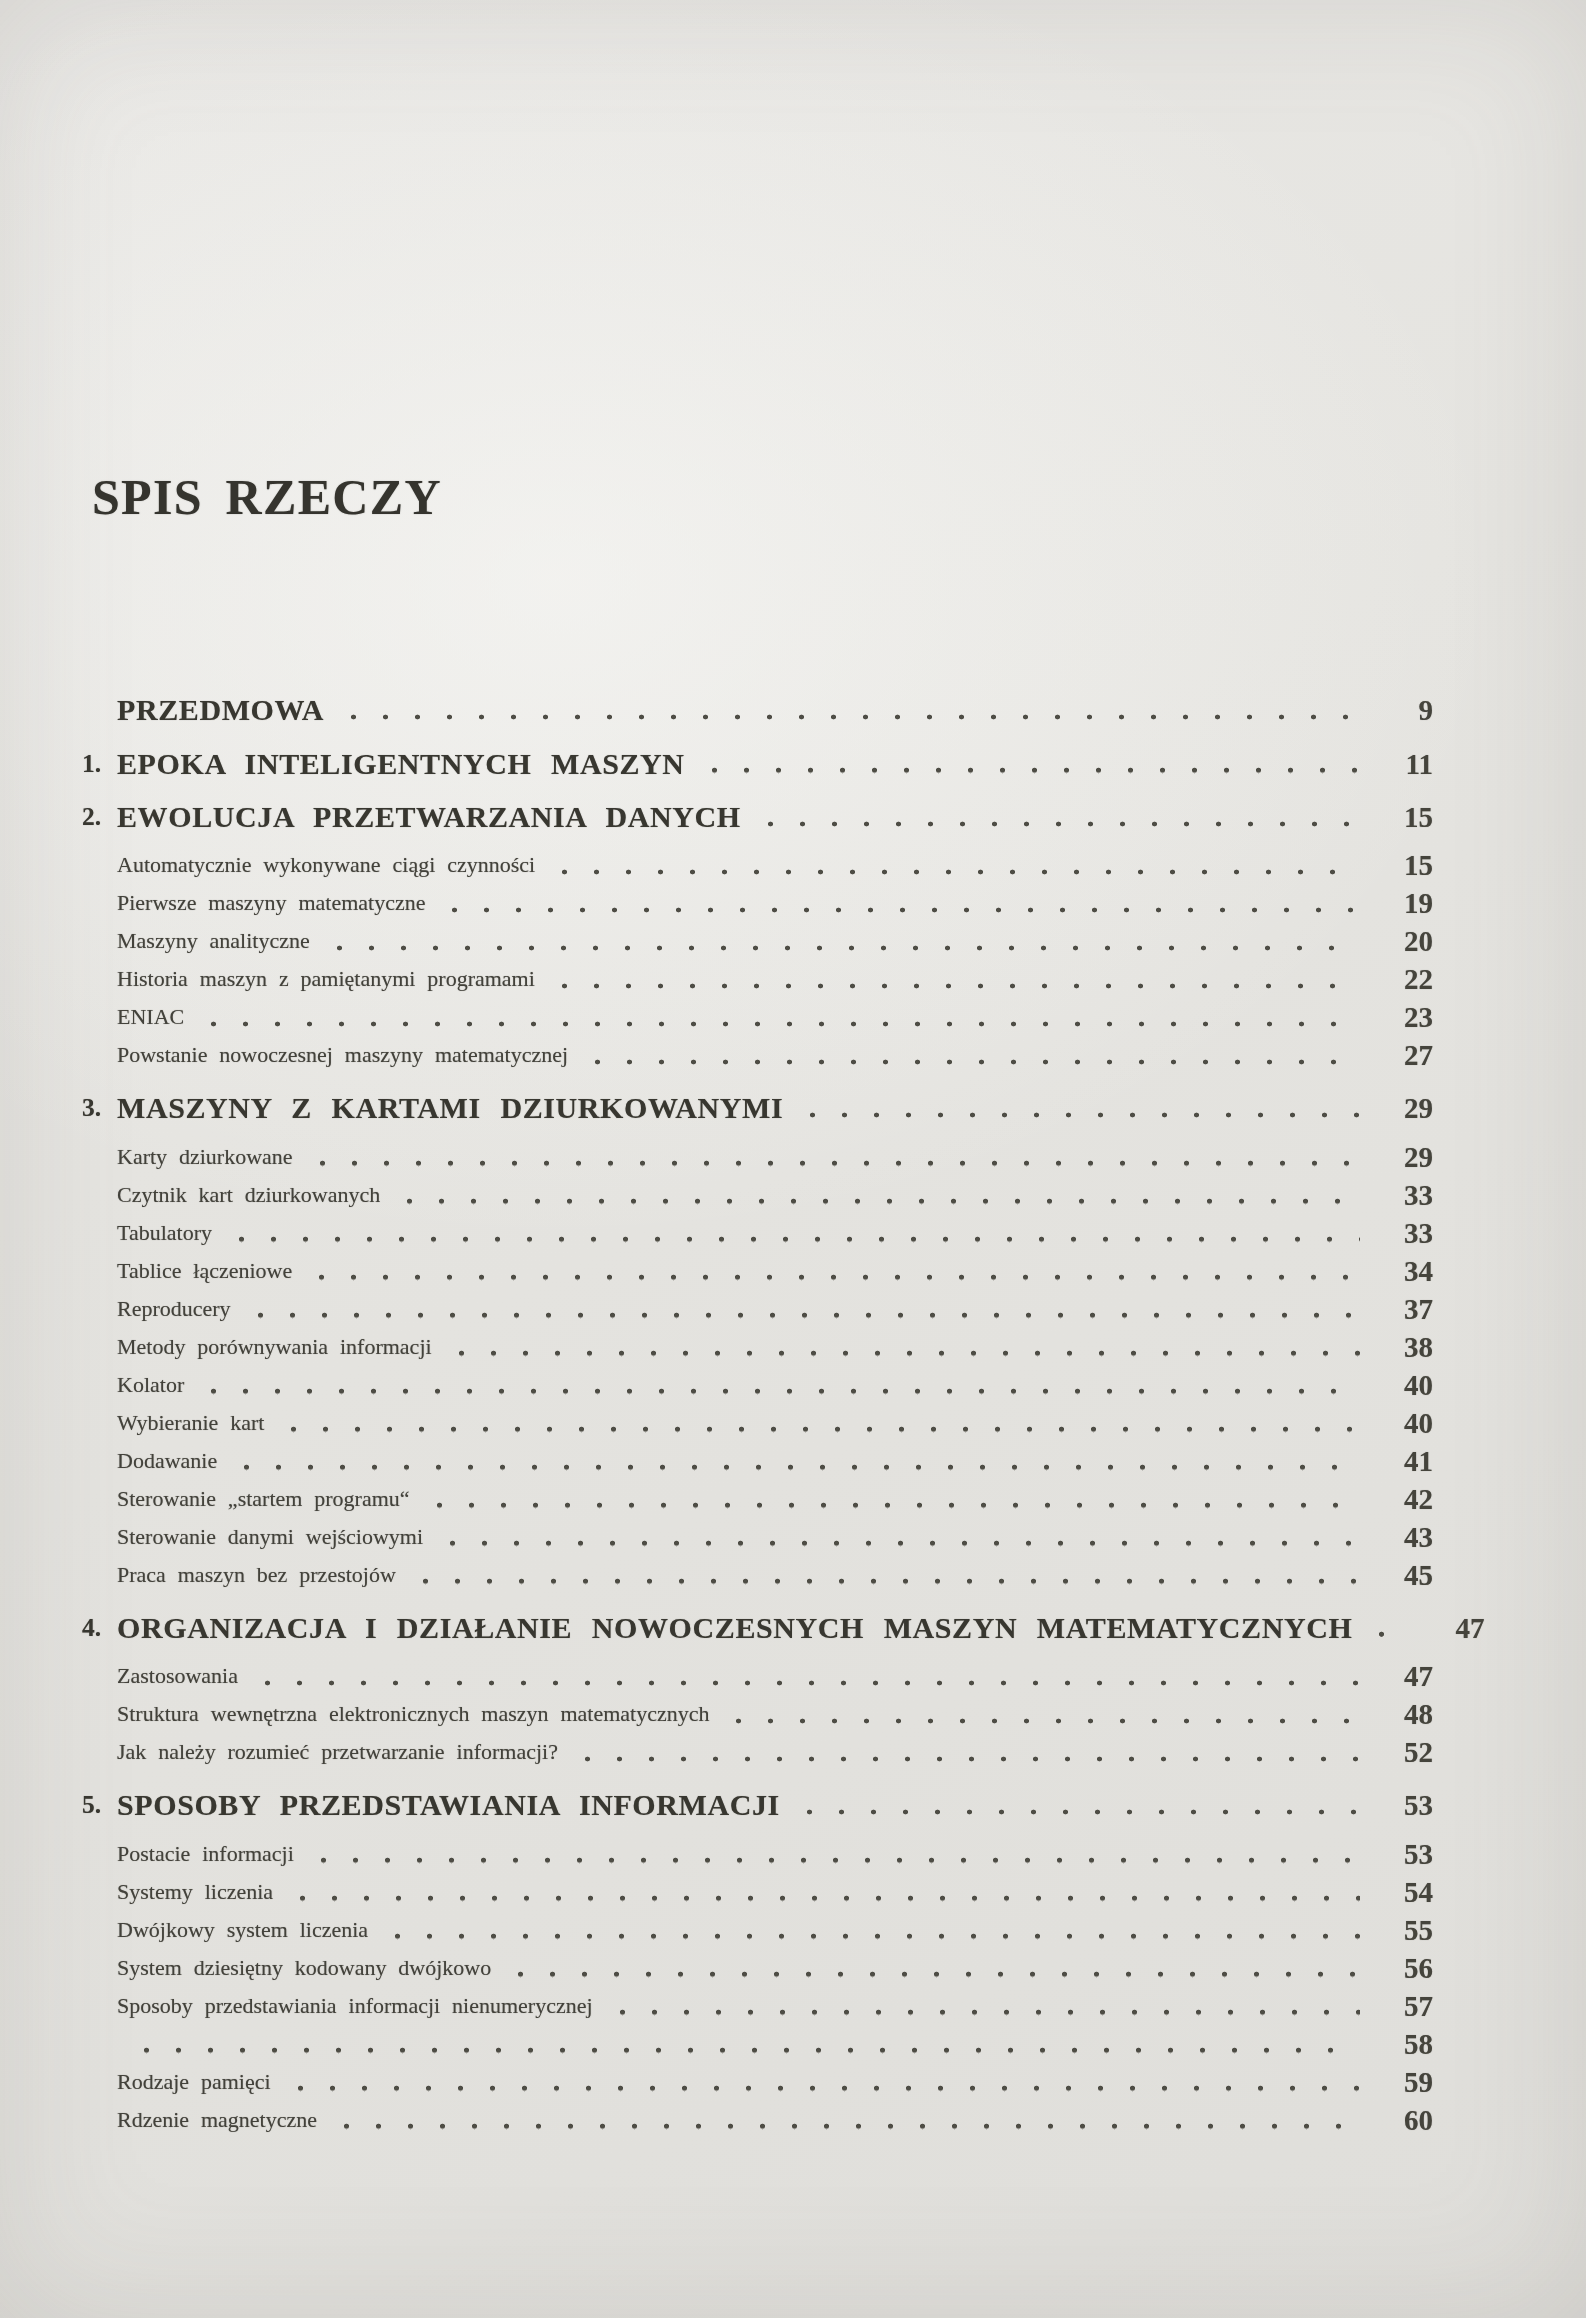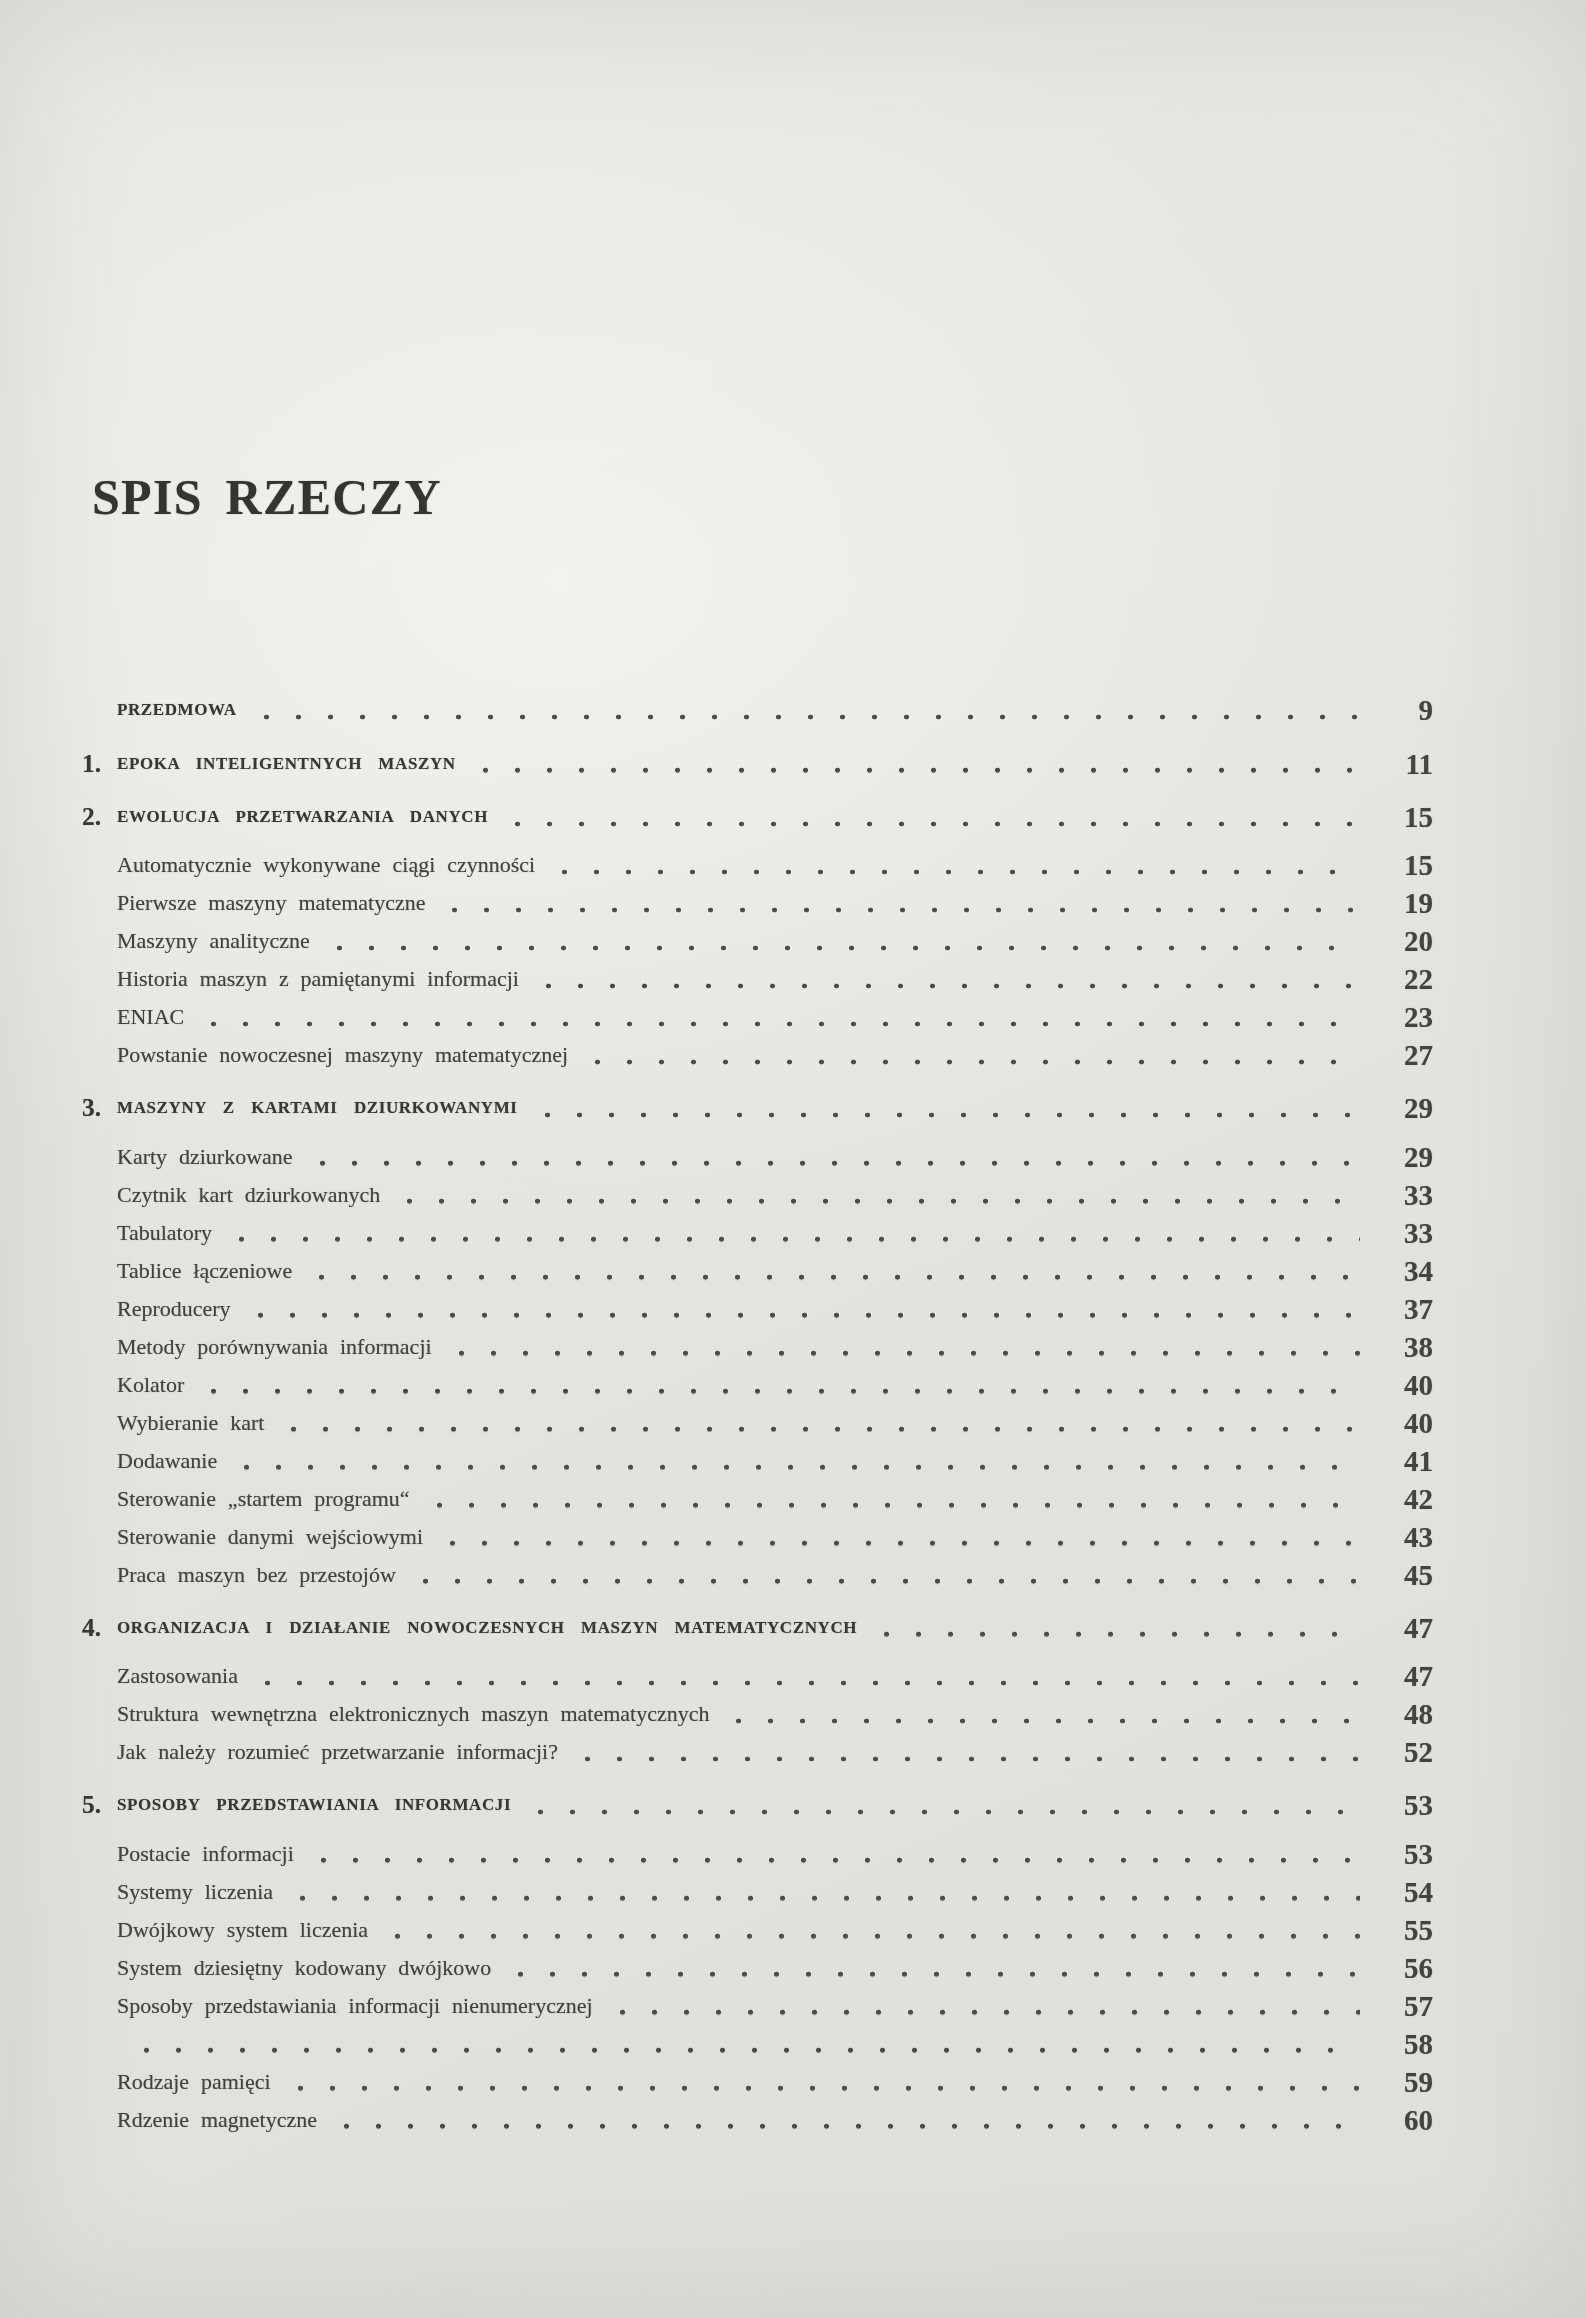--- a/index.html
+++ b/index.html
@@ -65,7 +65,7 @@
   }
   .row.chapter .label {
     font-weight: bold;
-    font-size: 17px;
+    font-size: 30px;
     letter-spacing: 0.6px;
     word-spacing: 11.5px;
     color: #383730;

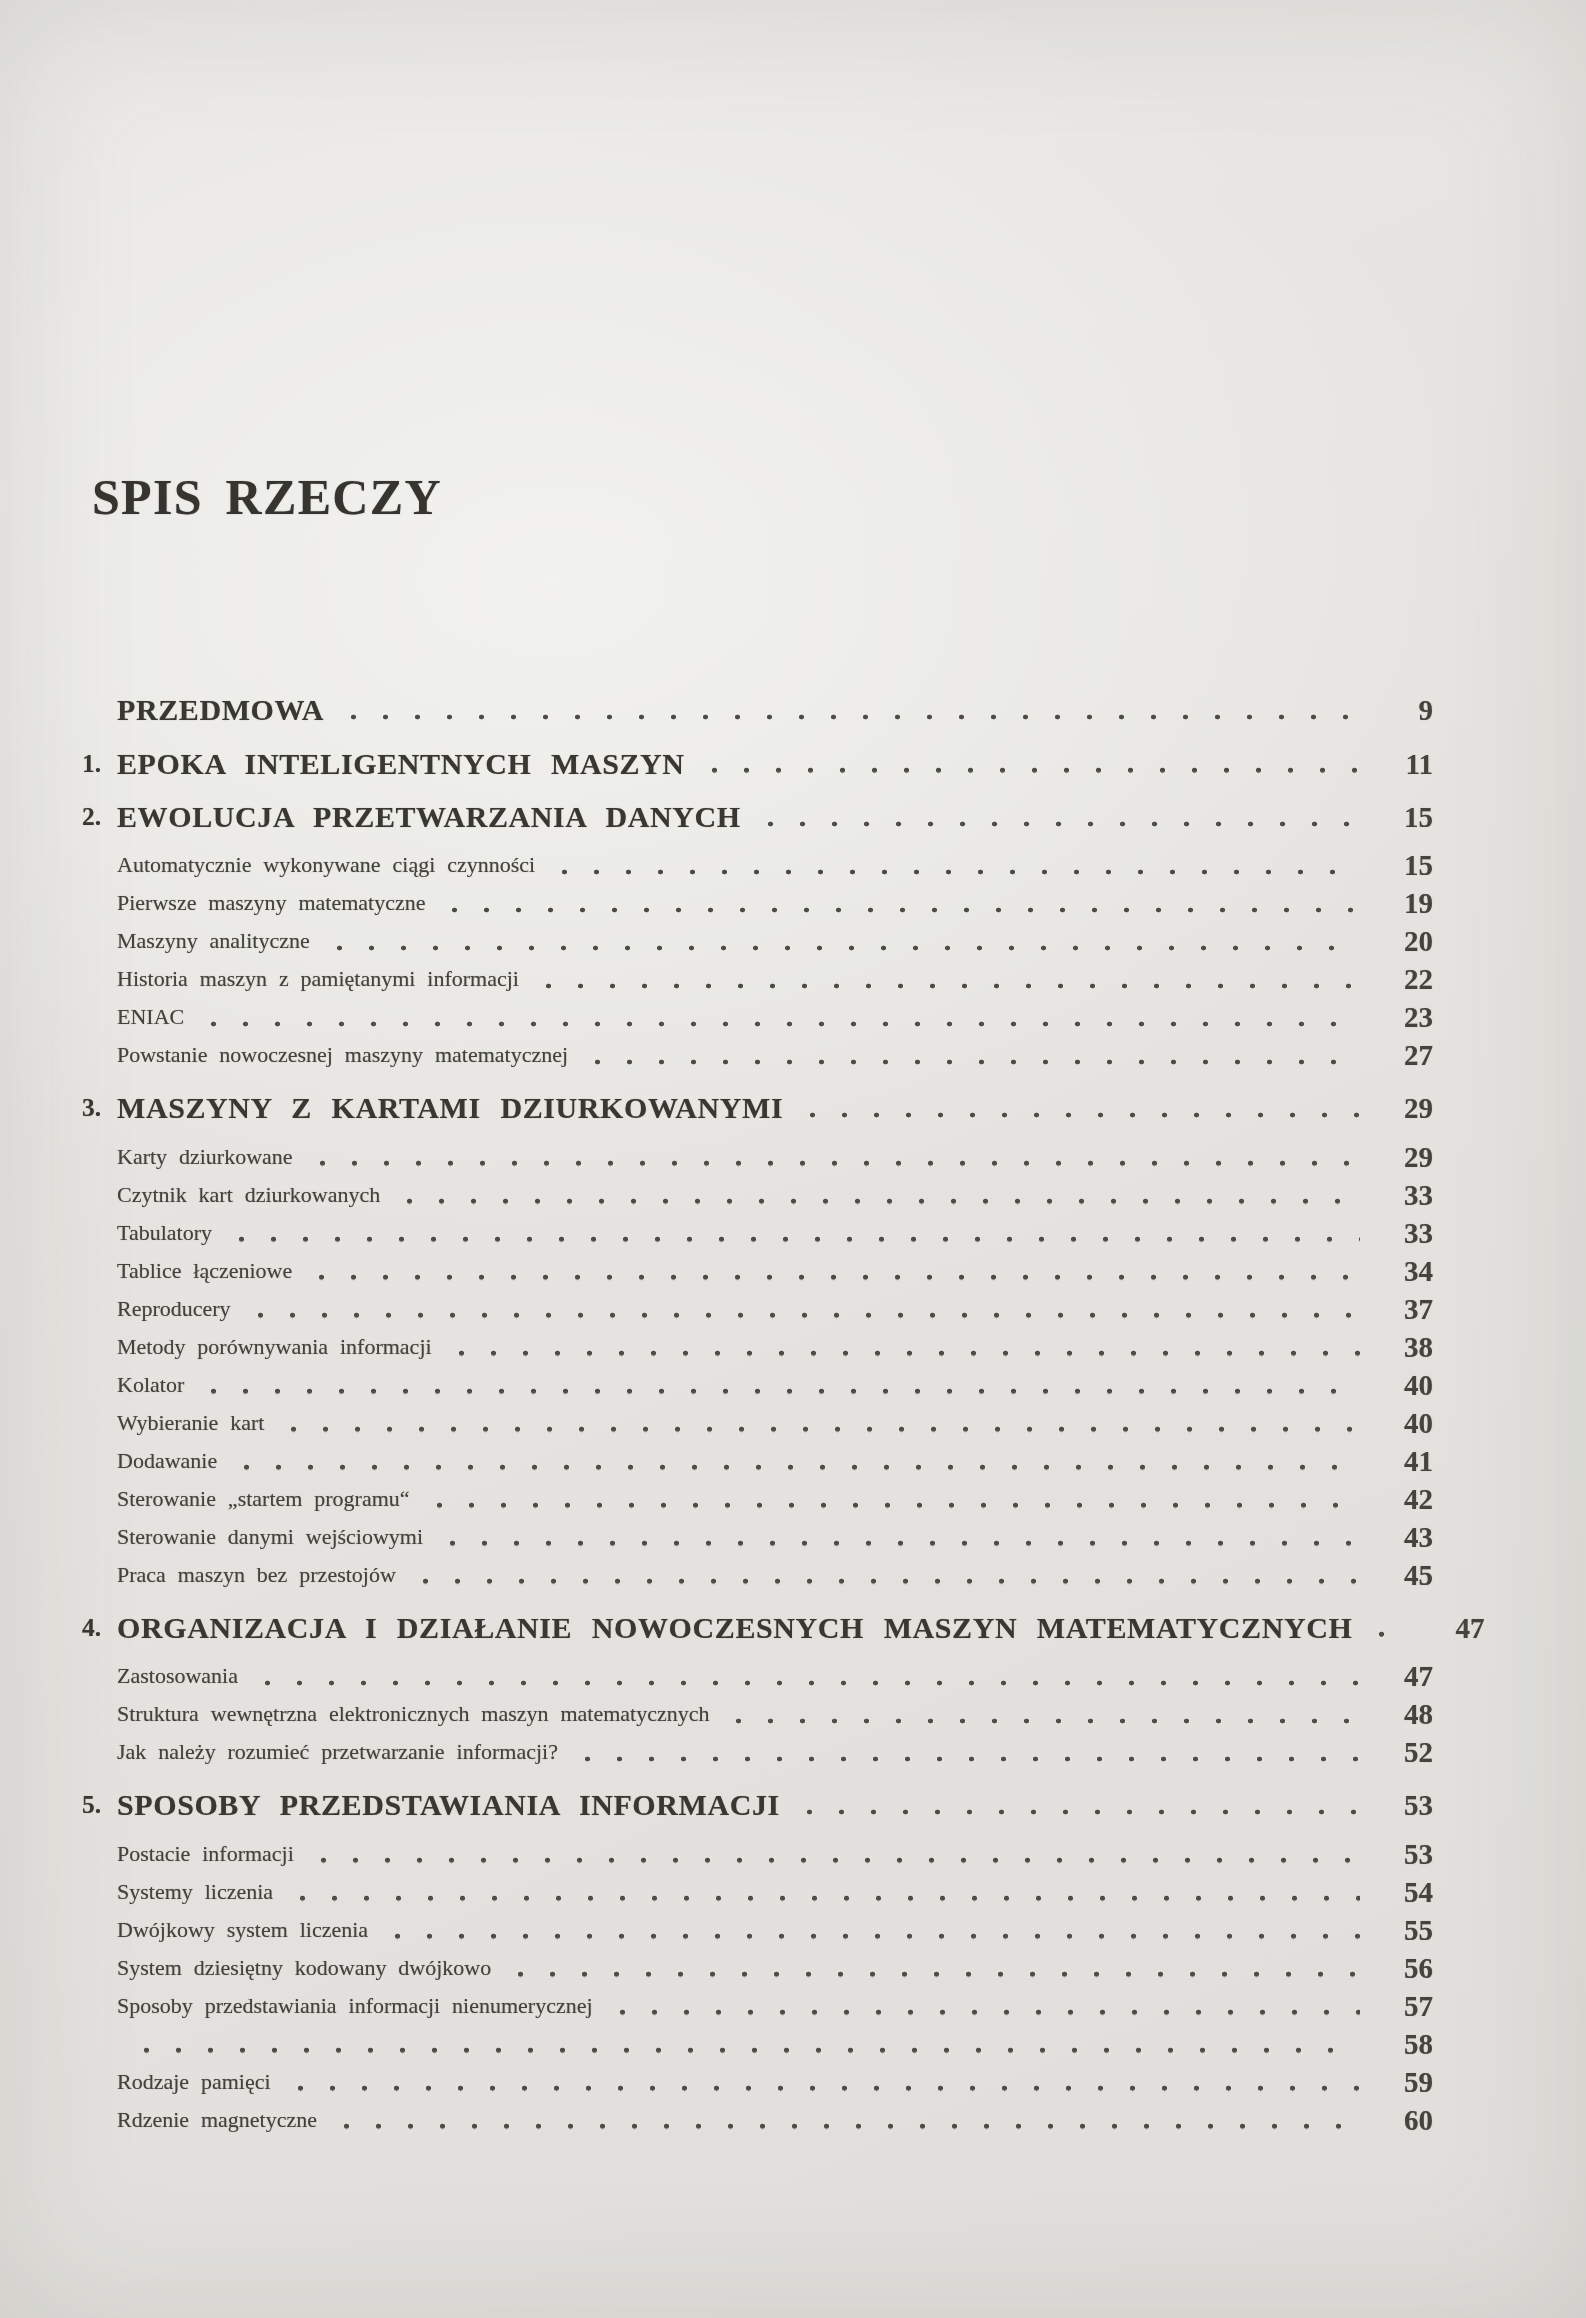--- a/index.html
+++ b/index.html
@@ -141,7 +141,7 @@
   </div>
       <div class="row sub">
     <span class="num"></span>
-    <span class="label">Historia maszyn z pamiętanymi informacji</span>
+    <span class="label">Historia maszyn z pamiętanymi programami</span>
     <span class="dots"></span>
     <span class="pageno">22</span>
   </div>

